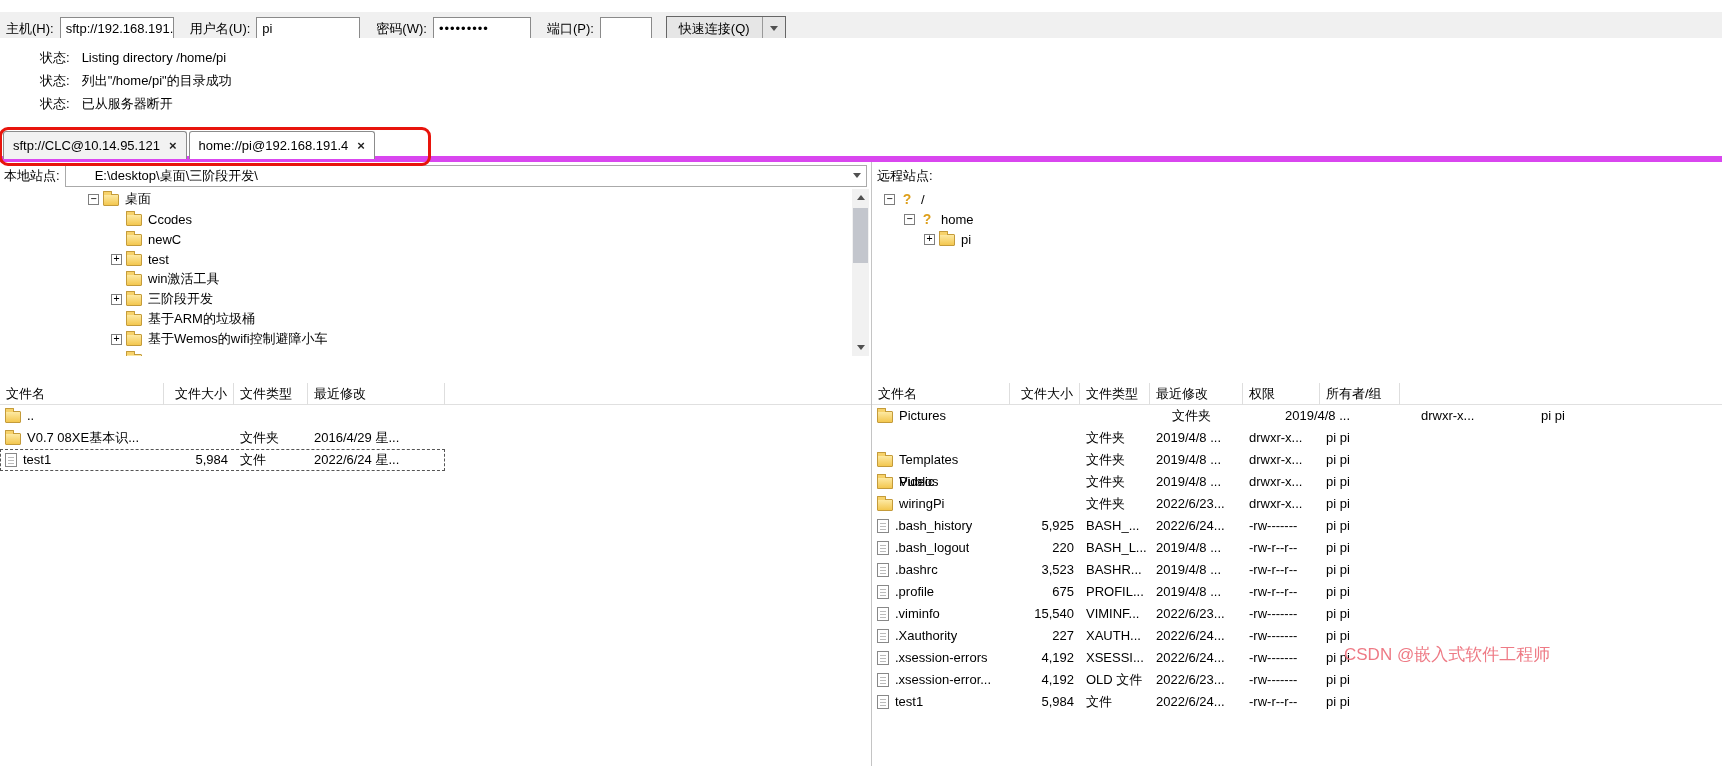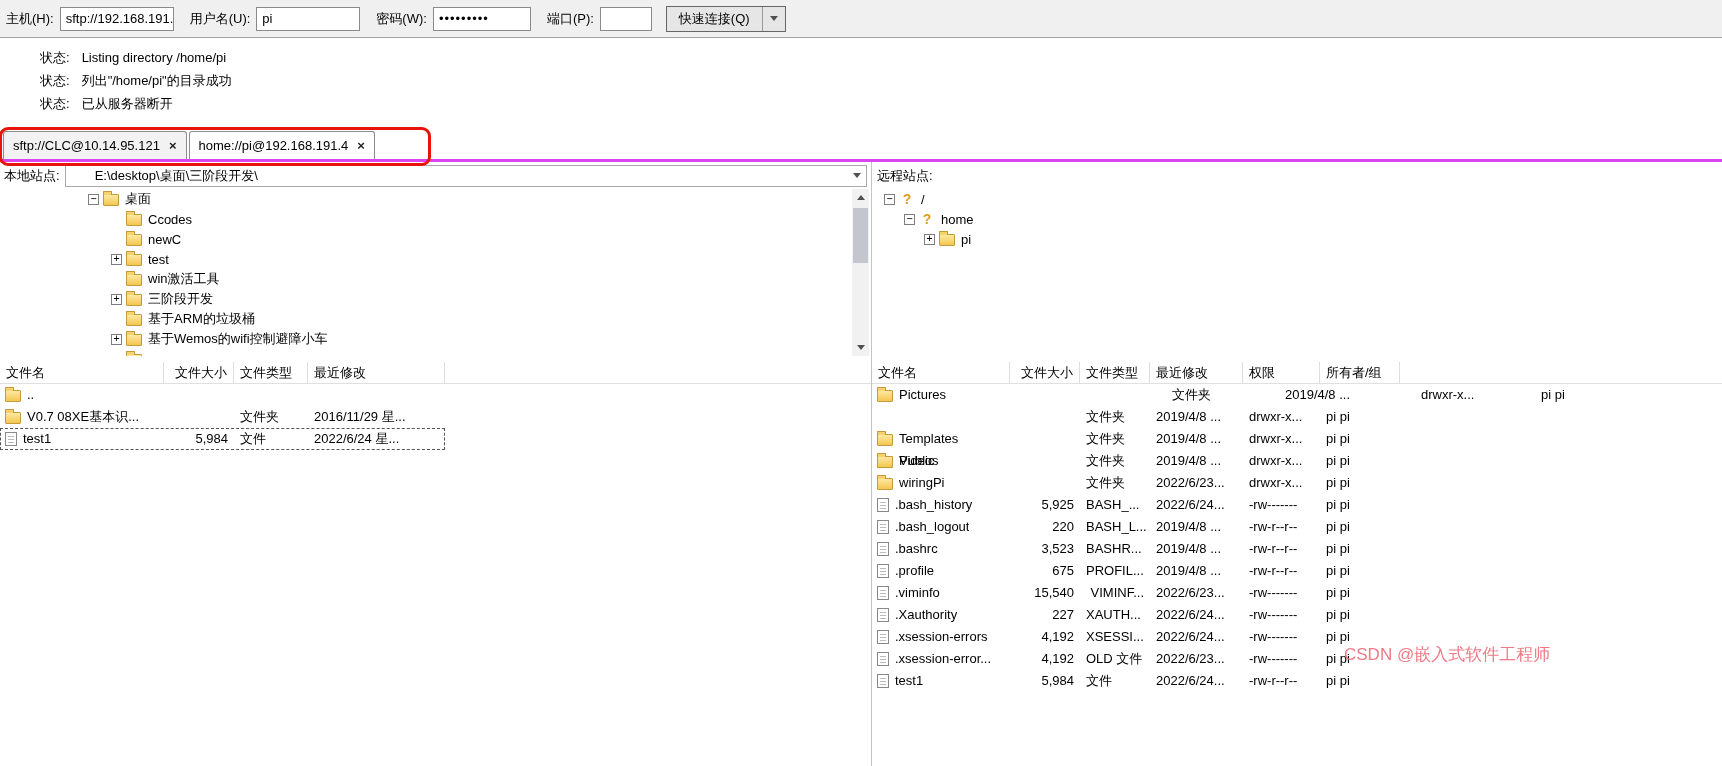--- a/index.html
+++ b/index.html
@@ -11,8 +11,8 @@
   }
 
   
-  .quickbar { position:absolute; left:0; top:0; width:100%; height:38px;
-    background:#f0f0f0; border-bottom:1px solid #a3a3a3;
+  .quickbar { position:absolute; left:0; top:12px; width:100%; height:38px;
+    background:#f0f0f0; border-bottom:5px solid #a3a3a3;
     display:flex; align-items:center; padding-left:6px; }
   .qlabel { margin:0 6px 0 16px; white-space:nowrap; }
   .qlabel.first { margin-left:0; }

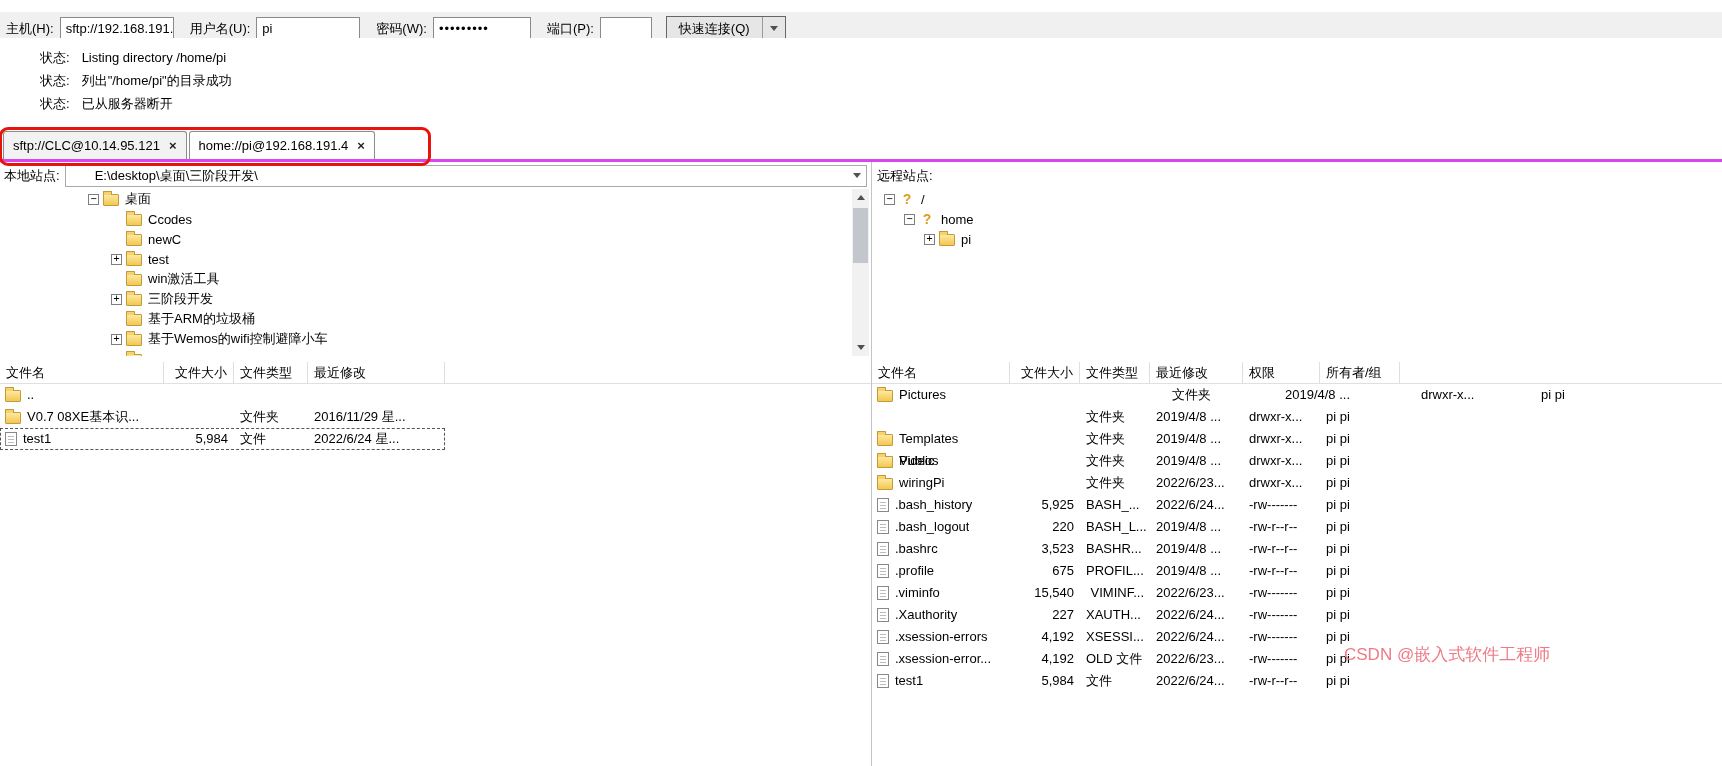--- a/index.html
+++ b/index.html
@@ -35,7 +35,7 @@
 
   
   .tabrow { position:absolute; left:0; top:131px; width:100%; height:31px;
-    border-bottom:3px solid #d946ef; display:flex; align-items:center; padding-left:3px; background:#fff; }
+    border-bottom:6px solid #d946ef; display:flex; align-items:flex-start; padding-left:3px; background:#fff; }
   .tab { display:flex; align-items:center; height:28px; padding:0 9px;
     border:1px solid #8c8c8c; border-bottom:none; border-radius:3px 3px 0 0;
     background:#f2f2f2; margin-right:2px; white-space:nowrap; }

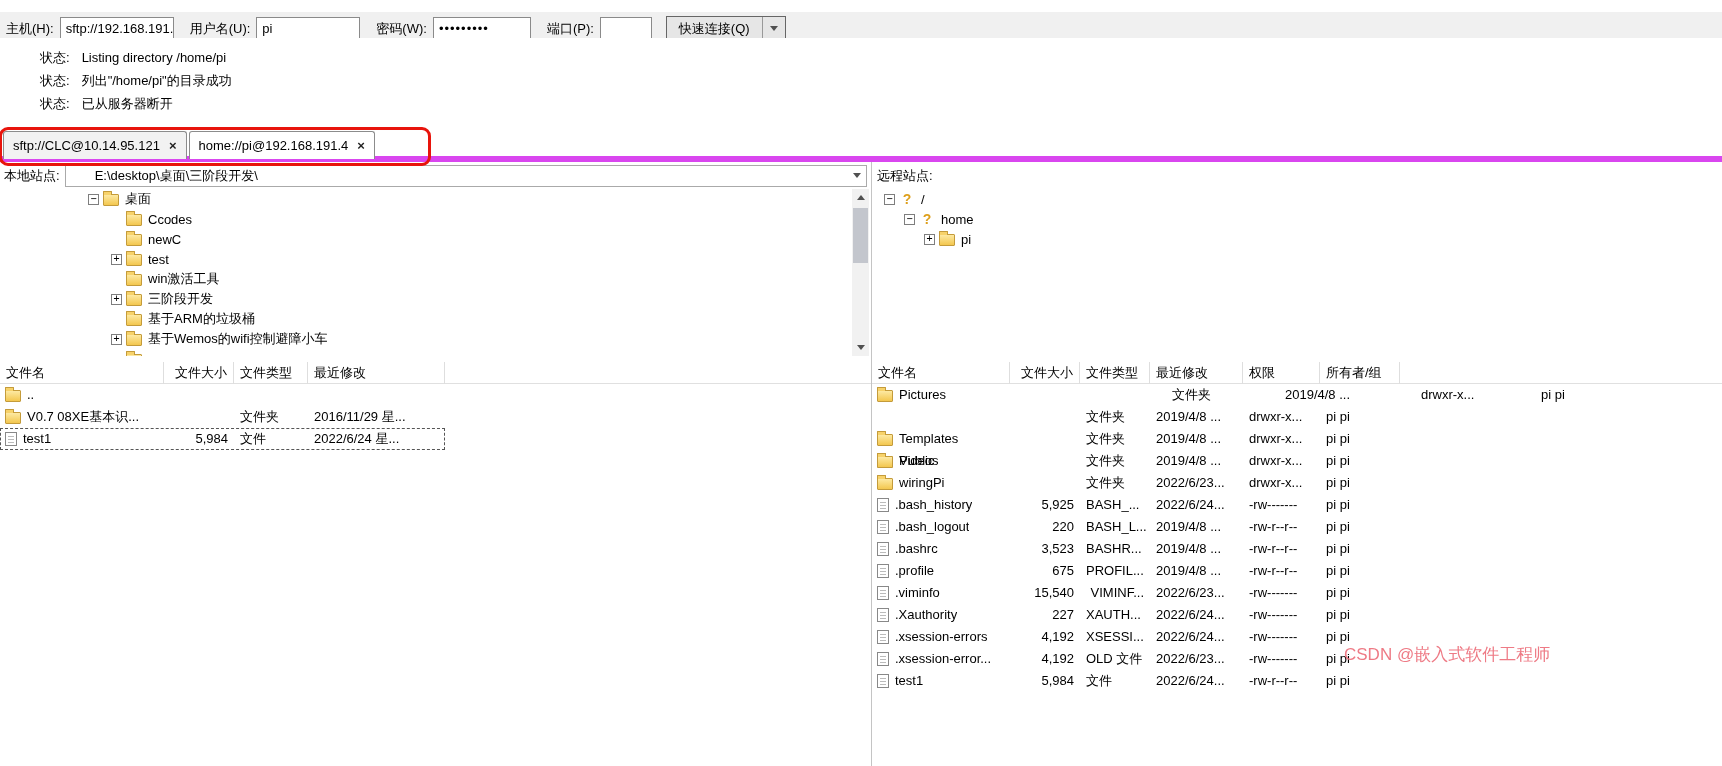--- a/index.html
+++ b/index.html
@@ -89,7 +89,7 @@
   .flist { position:absolute; top:0; bottom:0; overflow:hidden; background:#fff; }
   .local-list { left:0; width:871px; }
   .remote-list { left:872px; right:0; }
-  .lhead { display:flex; height:22px; border-bottom:1px solid #e0e0e0; background:#fff; }
+  .lhead { display:flex; height:22px; border-bottom:1px solid #e0e0e0; background:#fff;margin-top:21px; }
   .hcell { height:22px; line-height:21px; padding:0 6px; border-right:1px solid #dedede;
     white-space:nowrap; overflow:hidden; flex:none; }
   .hcell.hfill { flex:1; border-right:none; }

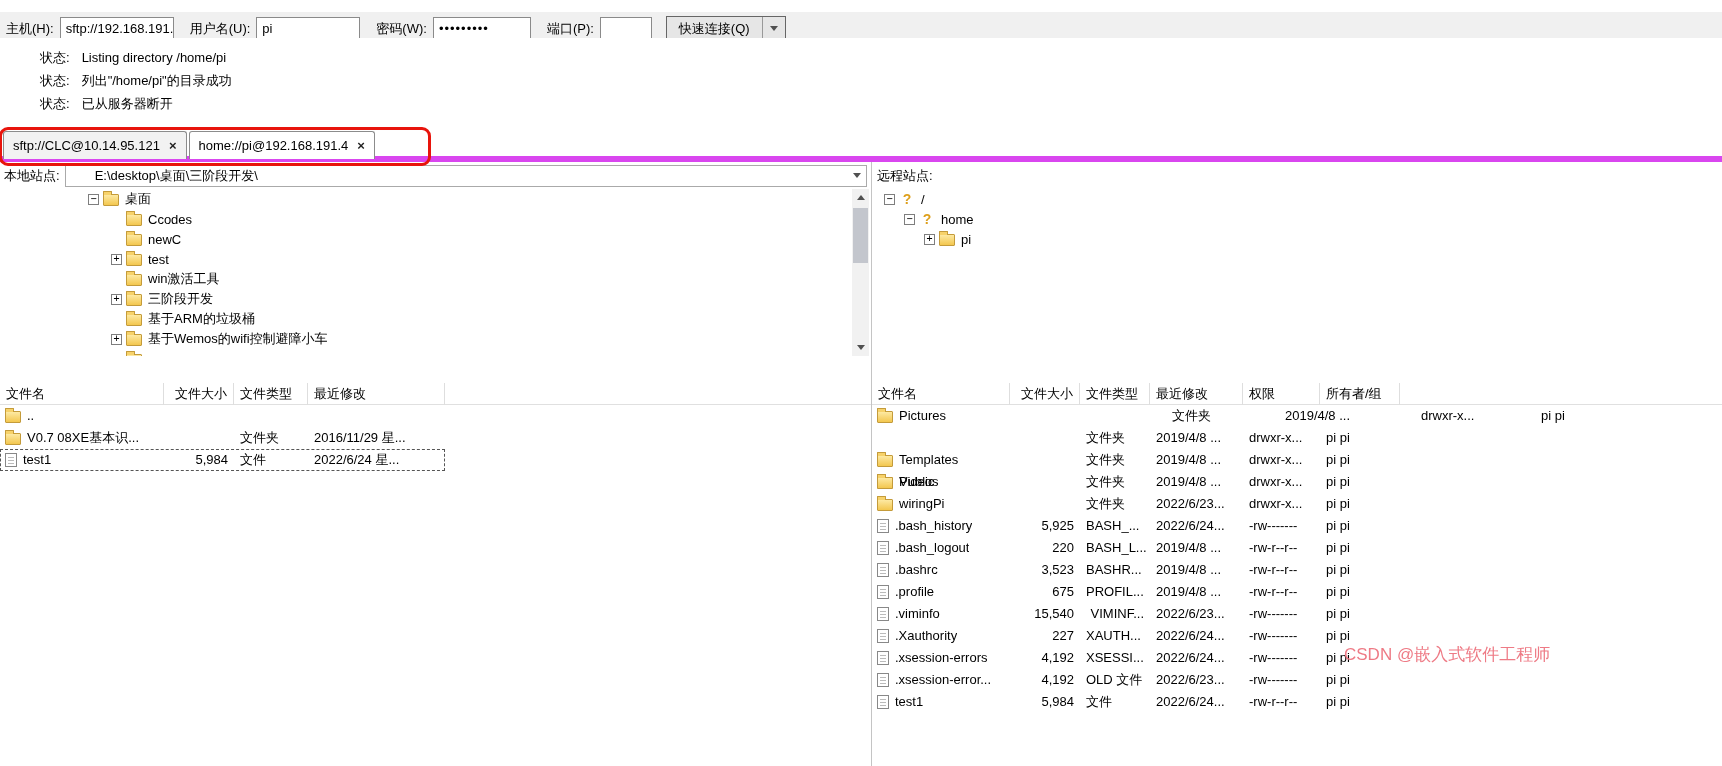--- a/index.html
+++ b/index.html
@@ -277,7 +277,7 @@
           </div>
           <div class="cell r" style="width: 70px;"></div>
           <div class="cell" style="width: 74px;">文件夹</div>
-          <div class="cell" style="width: 137px;">2016/11/29 星...</div>
+          <div class="cell" style="width: 137px;">2016/4/29 星...</div>
         </div>
         <div class="lrow selected" style="width: 445px;">
           <div class="cell name" style="width: 164px;">

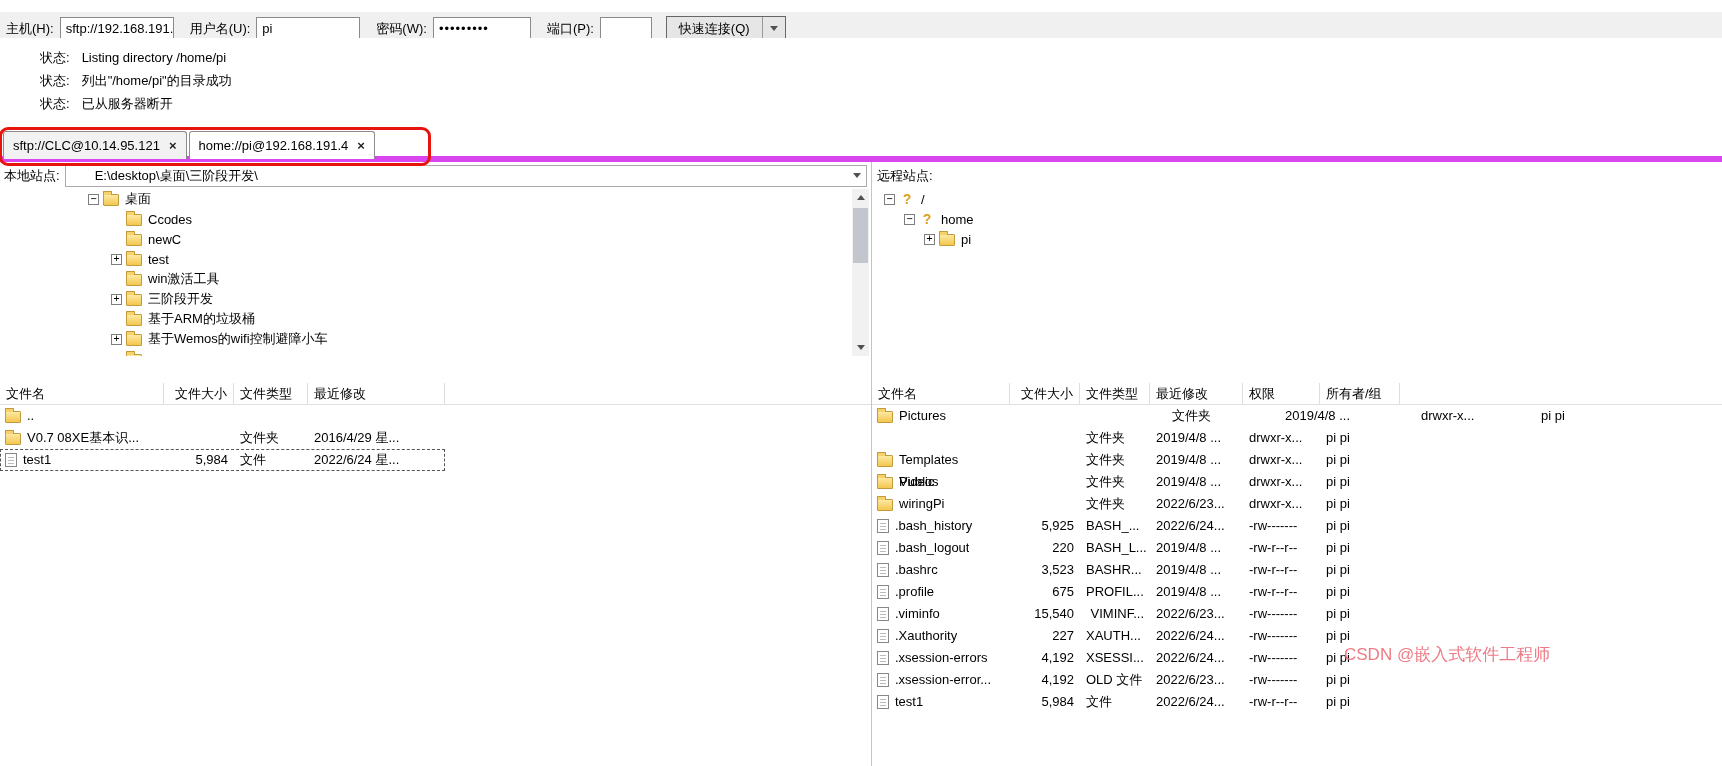--- a/index.html
+++ b/index.html
@@ -406,7 +406,7 @@
             <span class="fname">.viminfo</span>
           </div>
           <div class="cell r" style="width: 70px;">15,540</div>
-          <div class="cell" style="width: 70px; text-align: right;">VIMINF...</div>
+          <div class="cell" style="width: 70px;">VIMINF...</div>
           <div class="cell" style="width: 93px;">2022/6/23...</div>
           <div class="cell" style="width: 77px;">-rw-------</div>
           <div class="cell" style="width: 80px;">pi pi</div>

